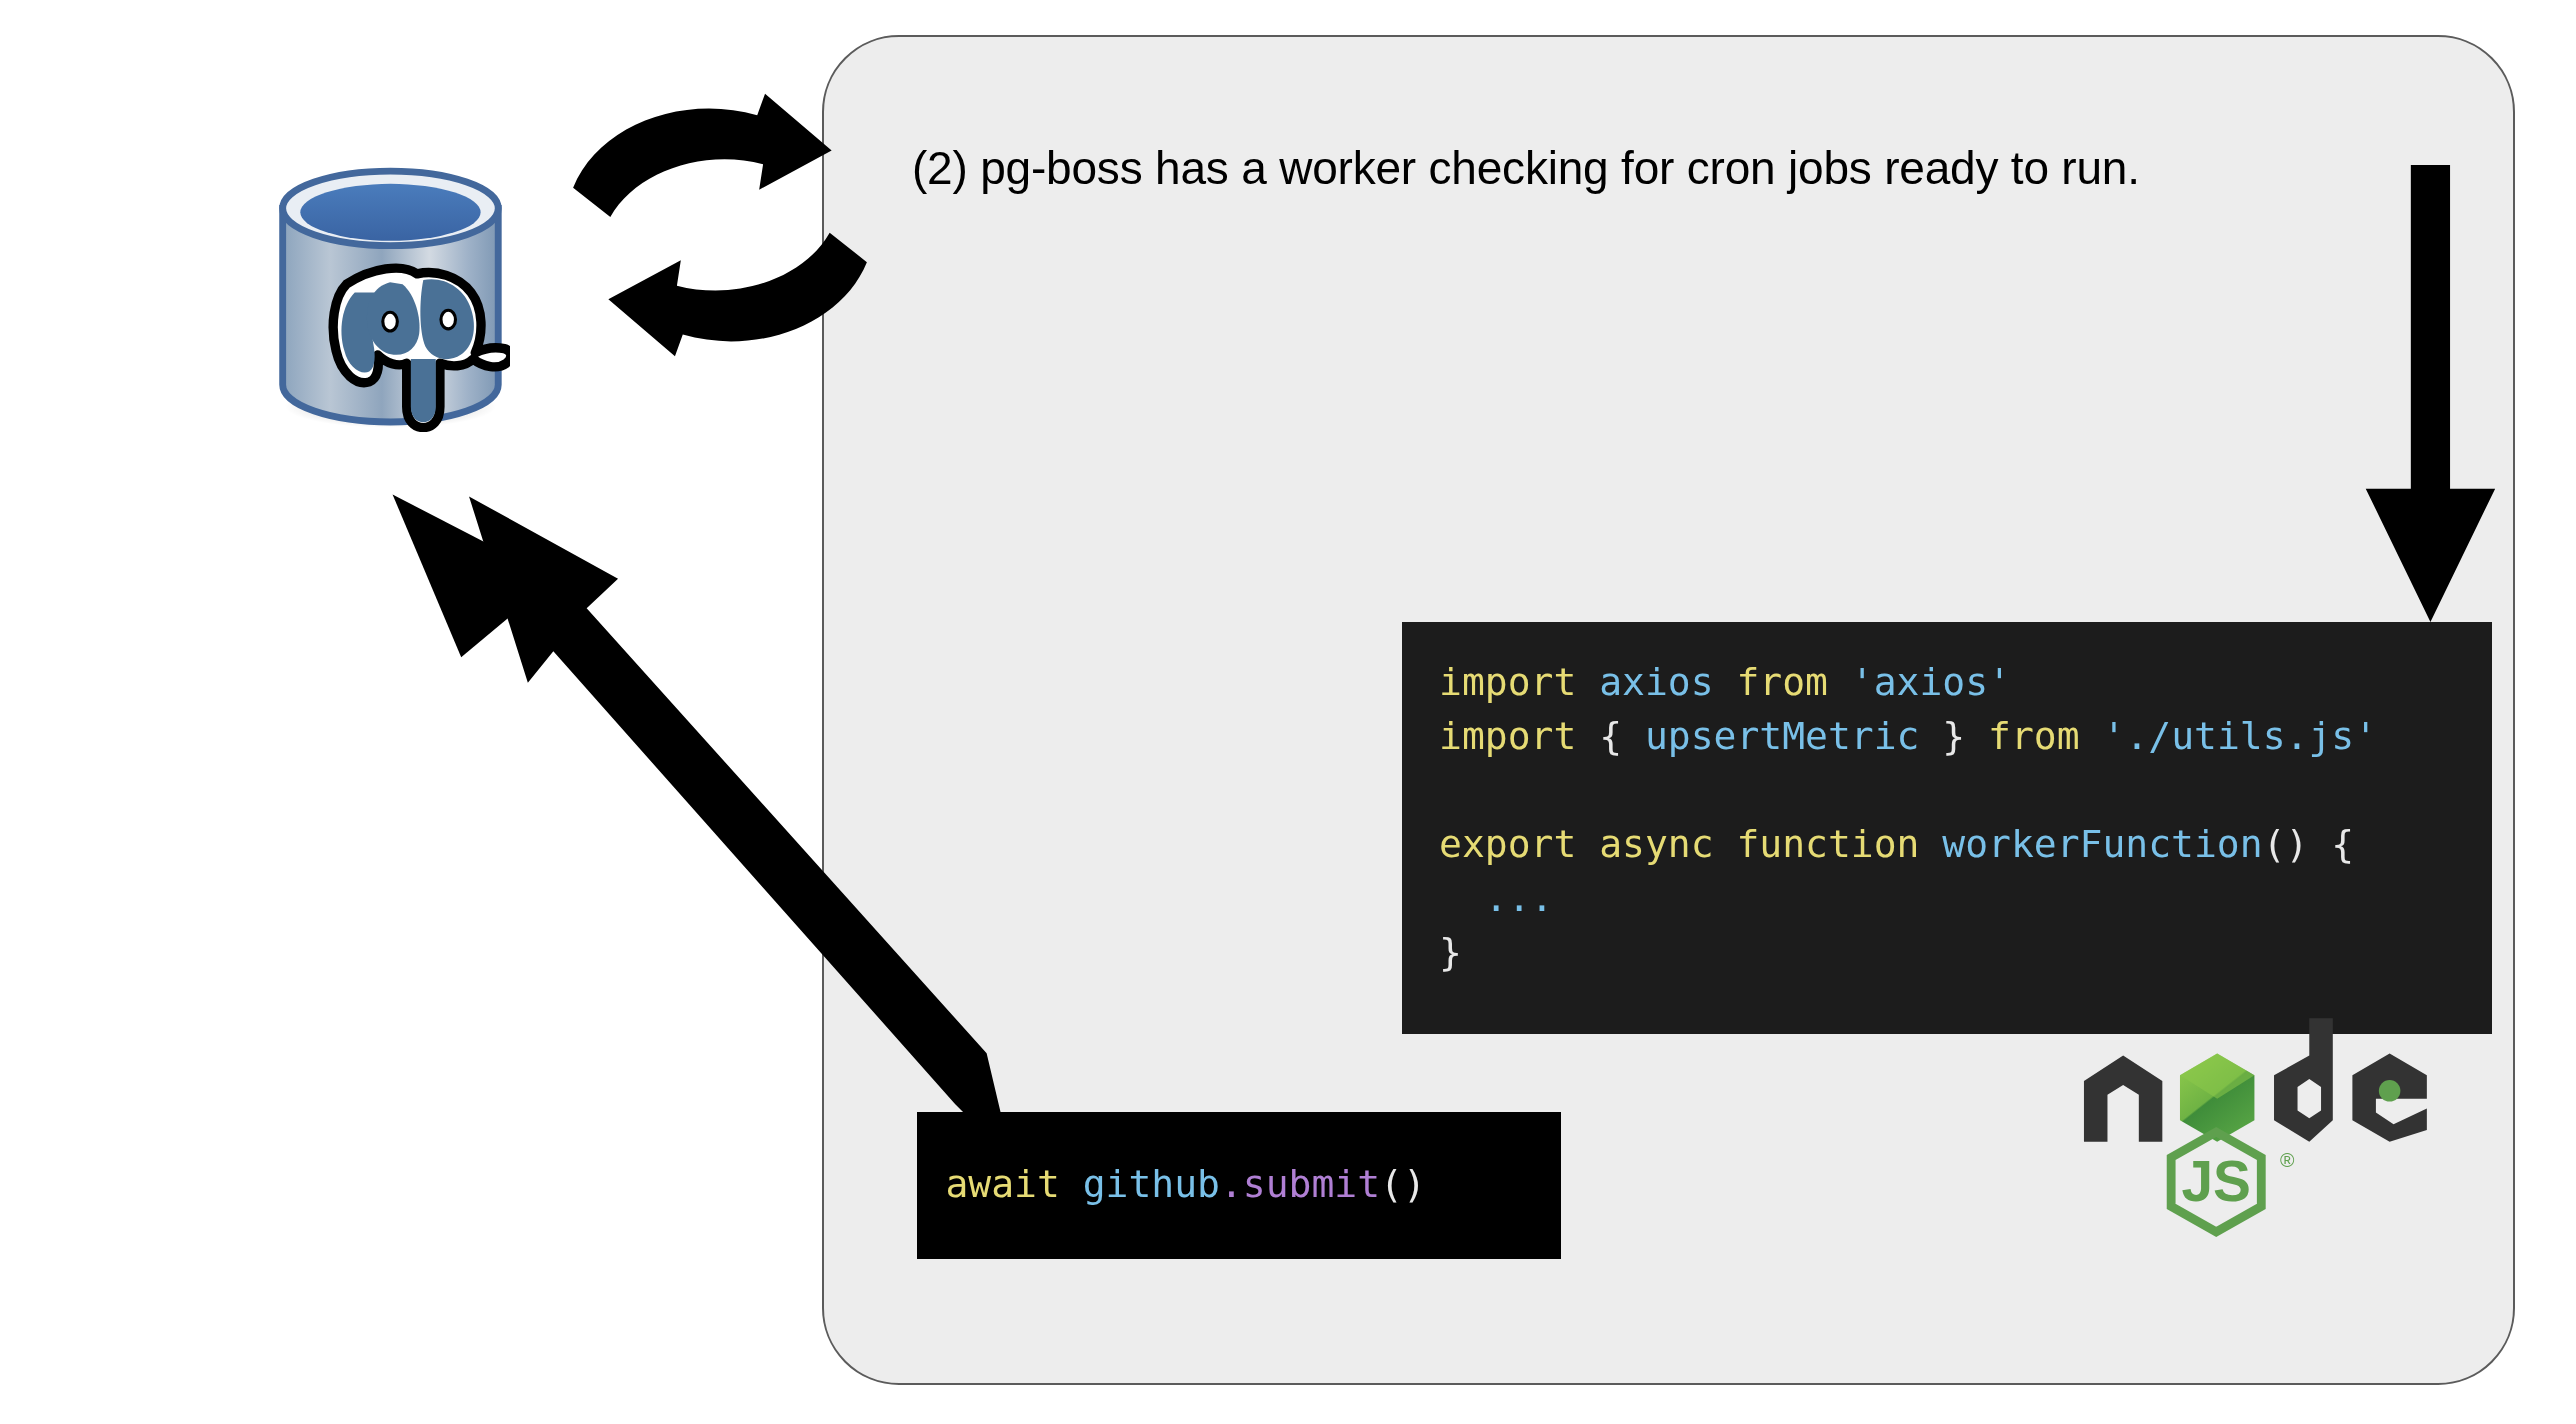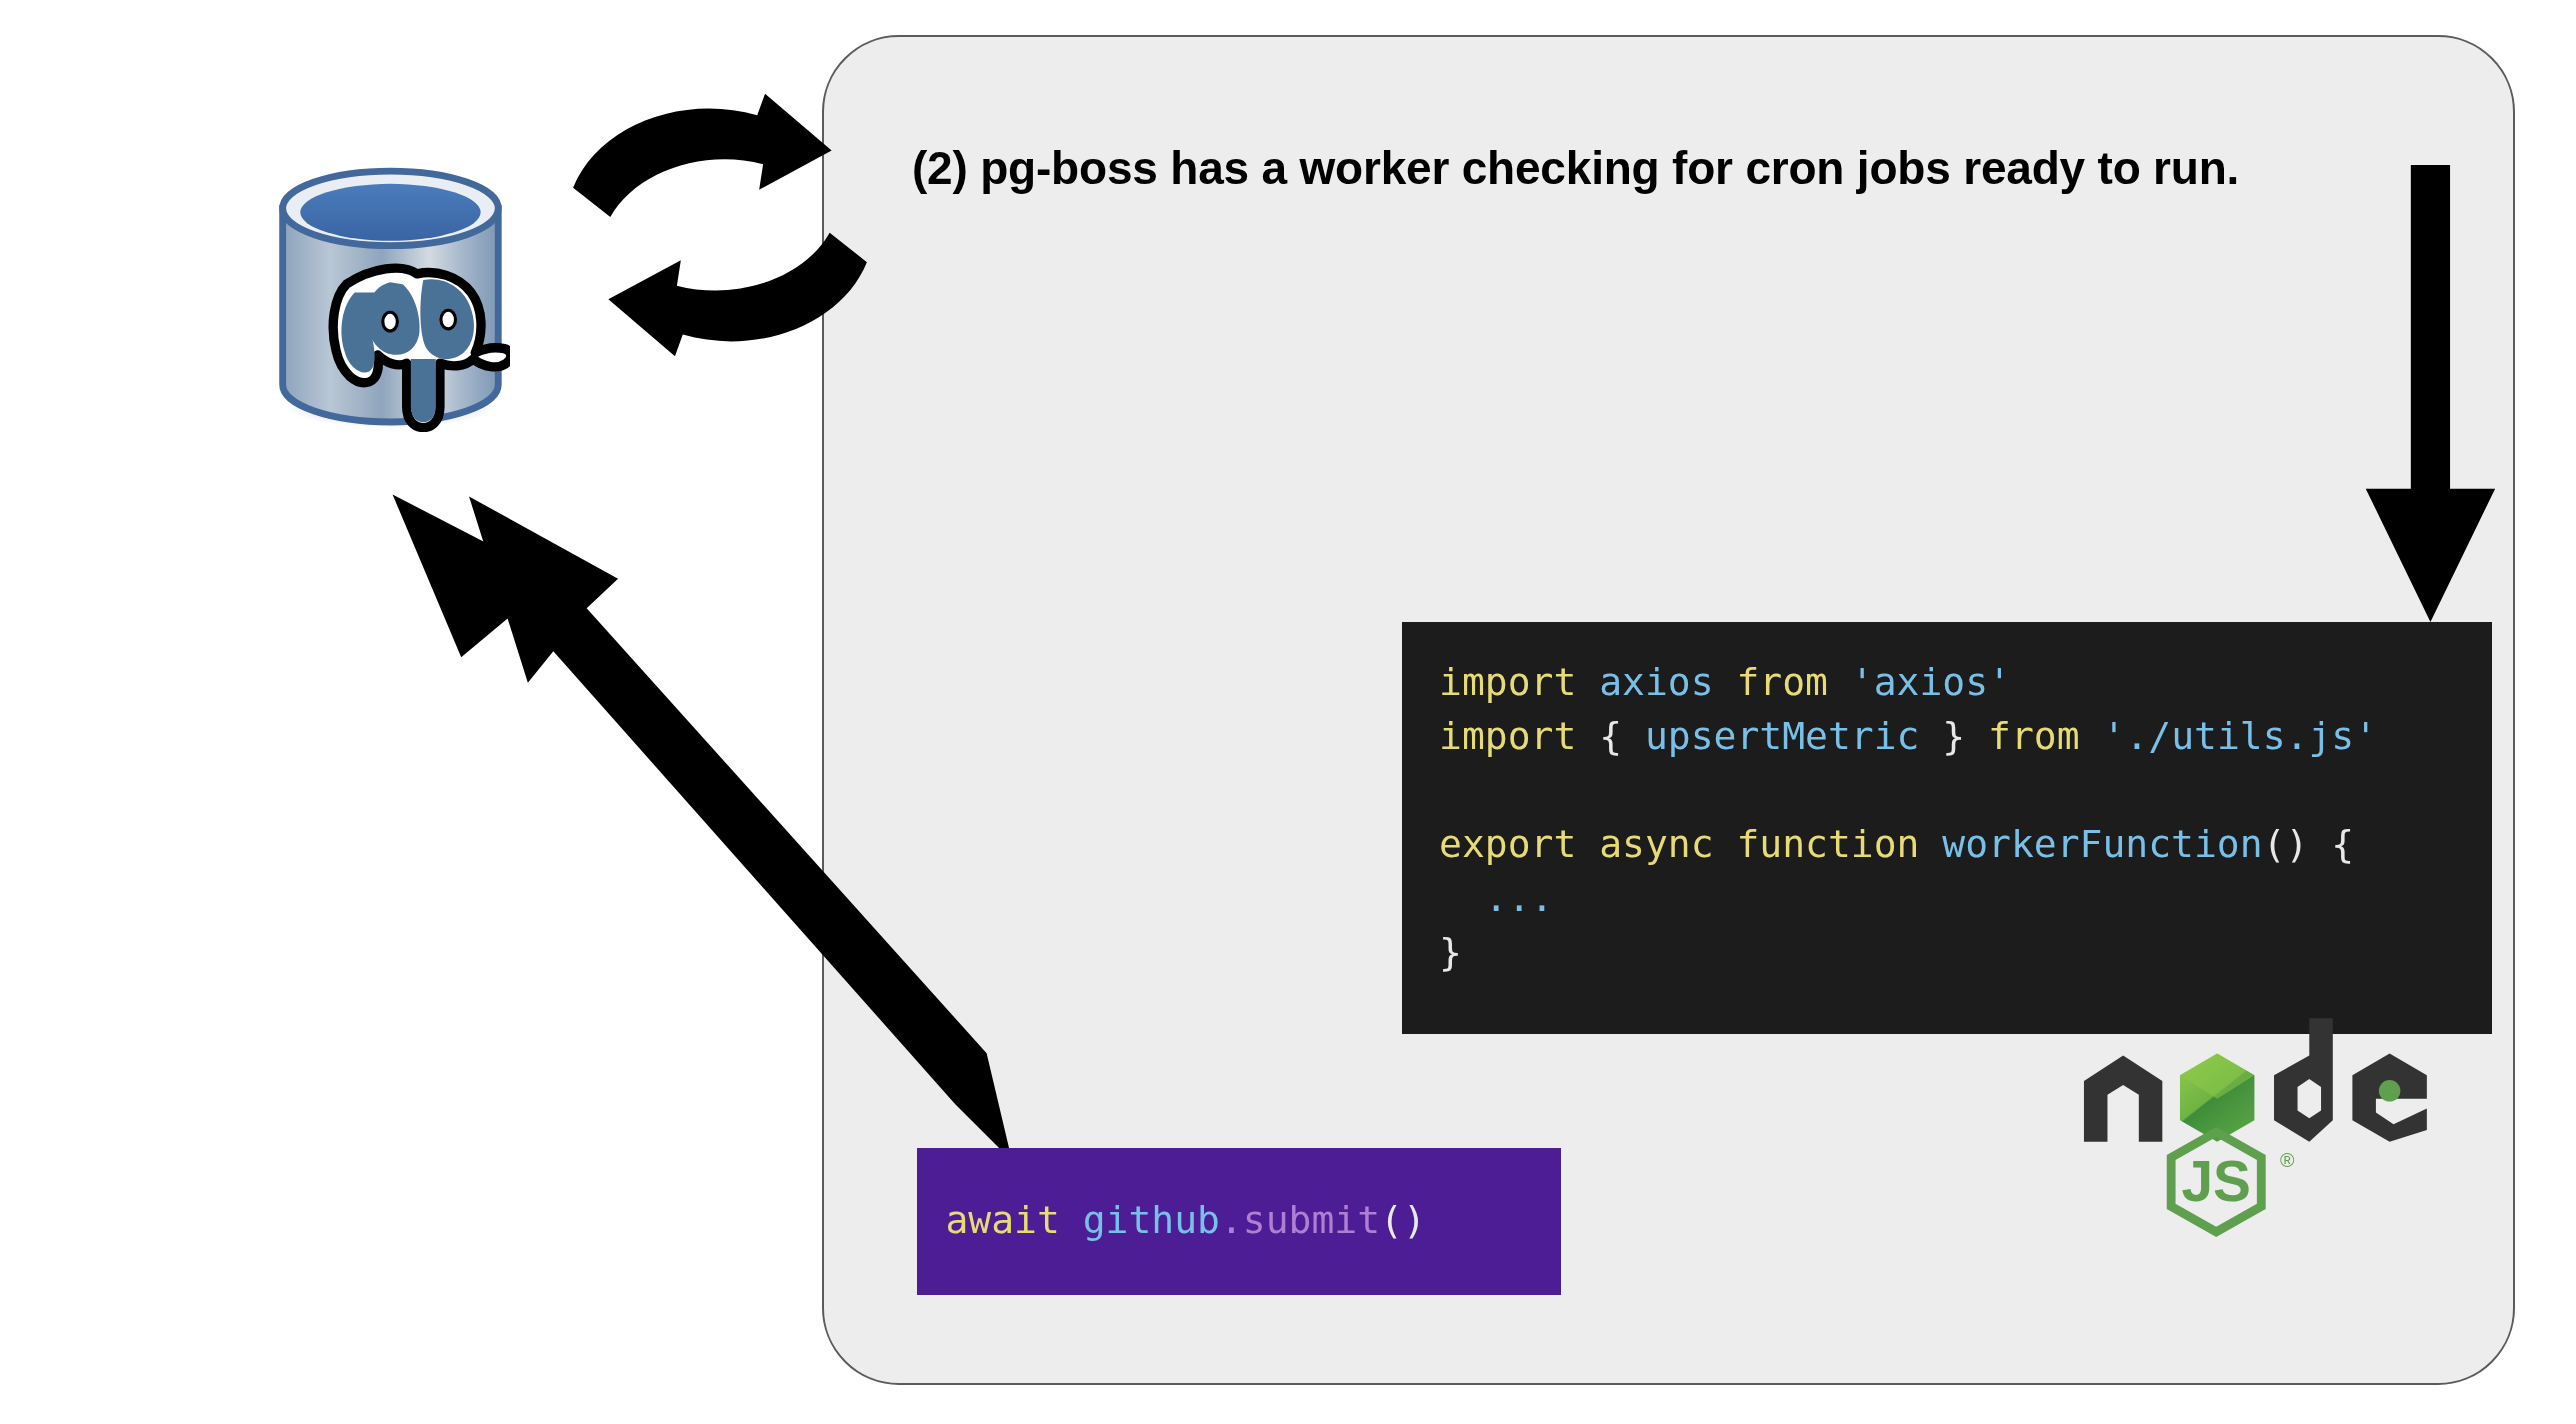--- a/index.html
+++ b/index.html
@@ -41,7 +41,6 @@
     line-height: 1.16;
     letter-spacing: -0.2px;
     white-space: pre-line;
-    font-weight: bold;
   }
   #caption-step2 { left: 912px; top: 142px; width: 1491px; }
   #caption-step3 { left: 912px; top: 453px; width: 1452px; }

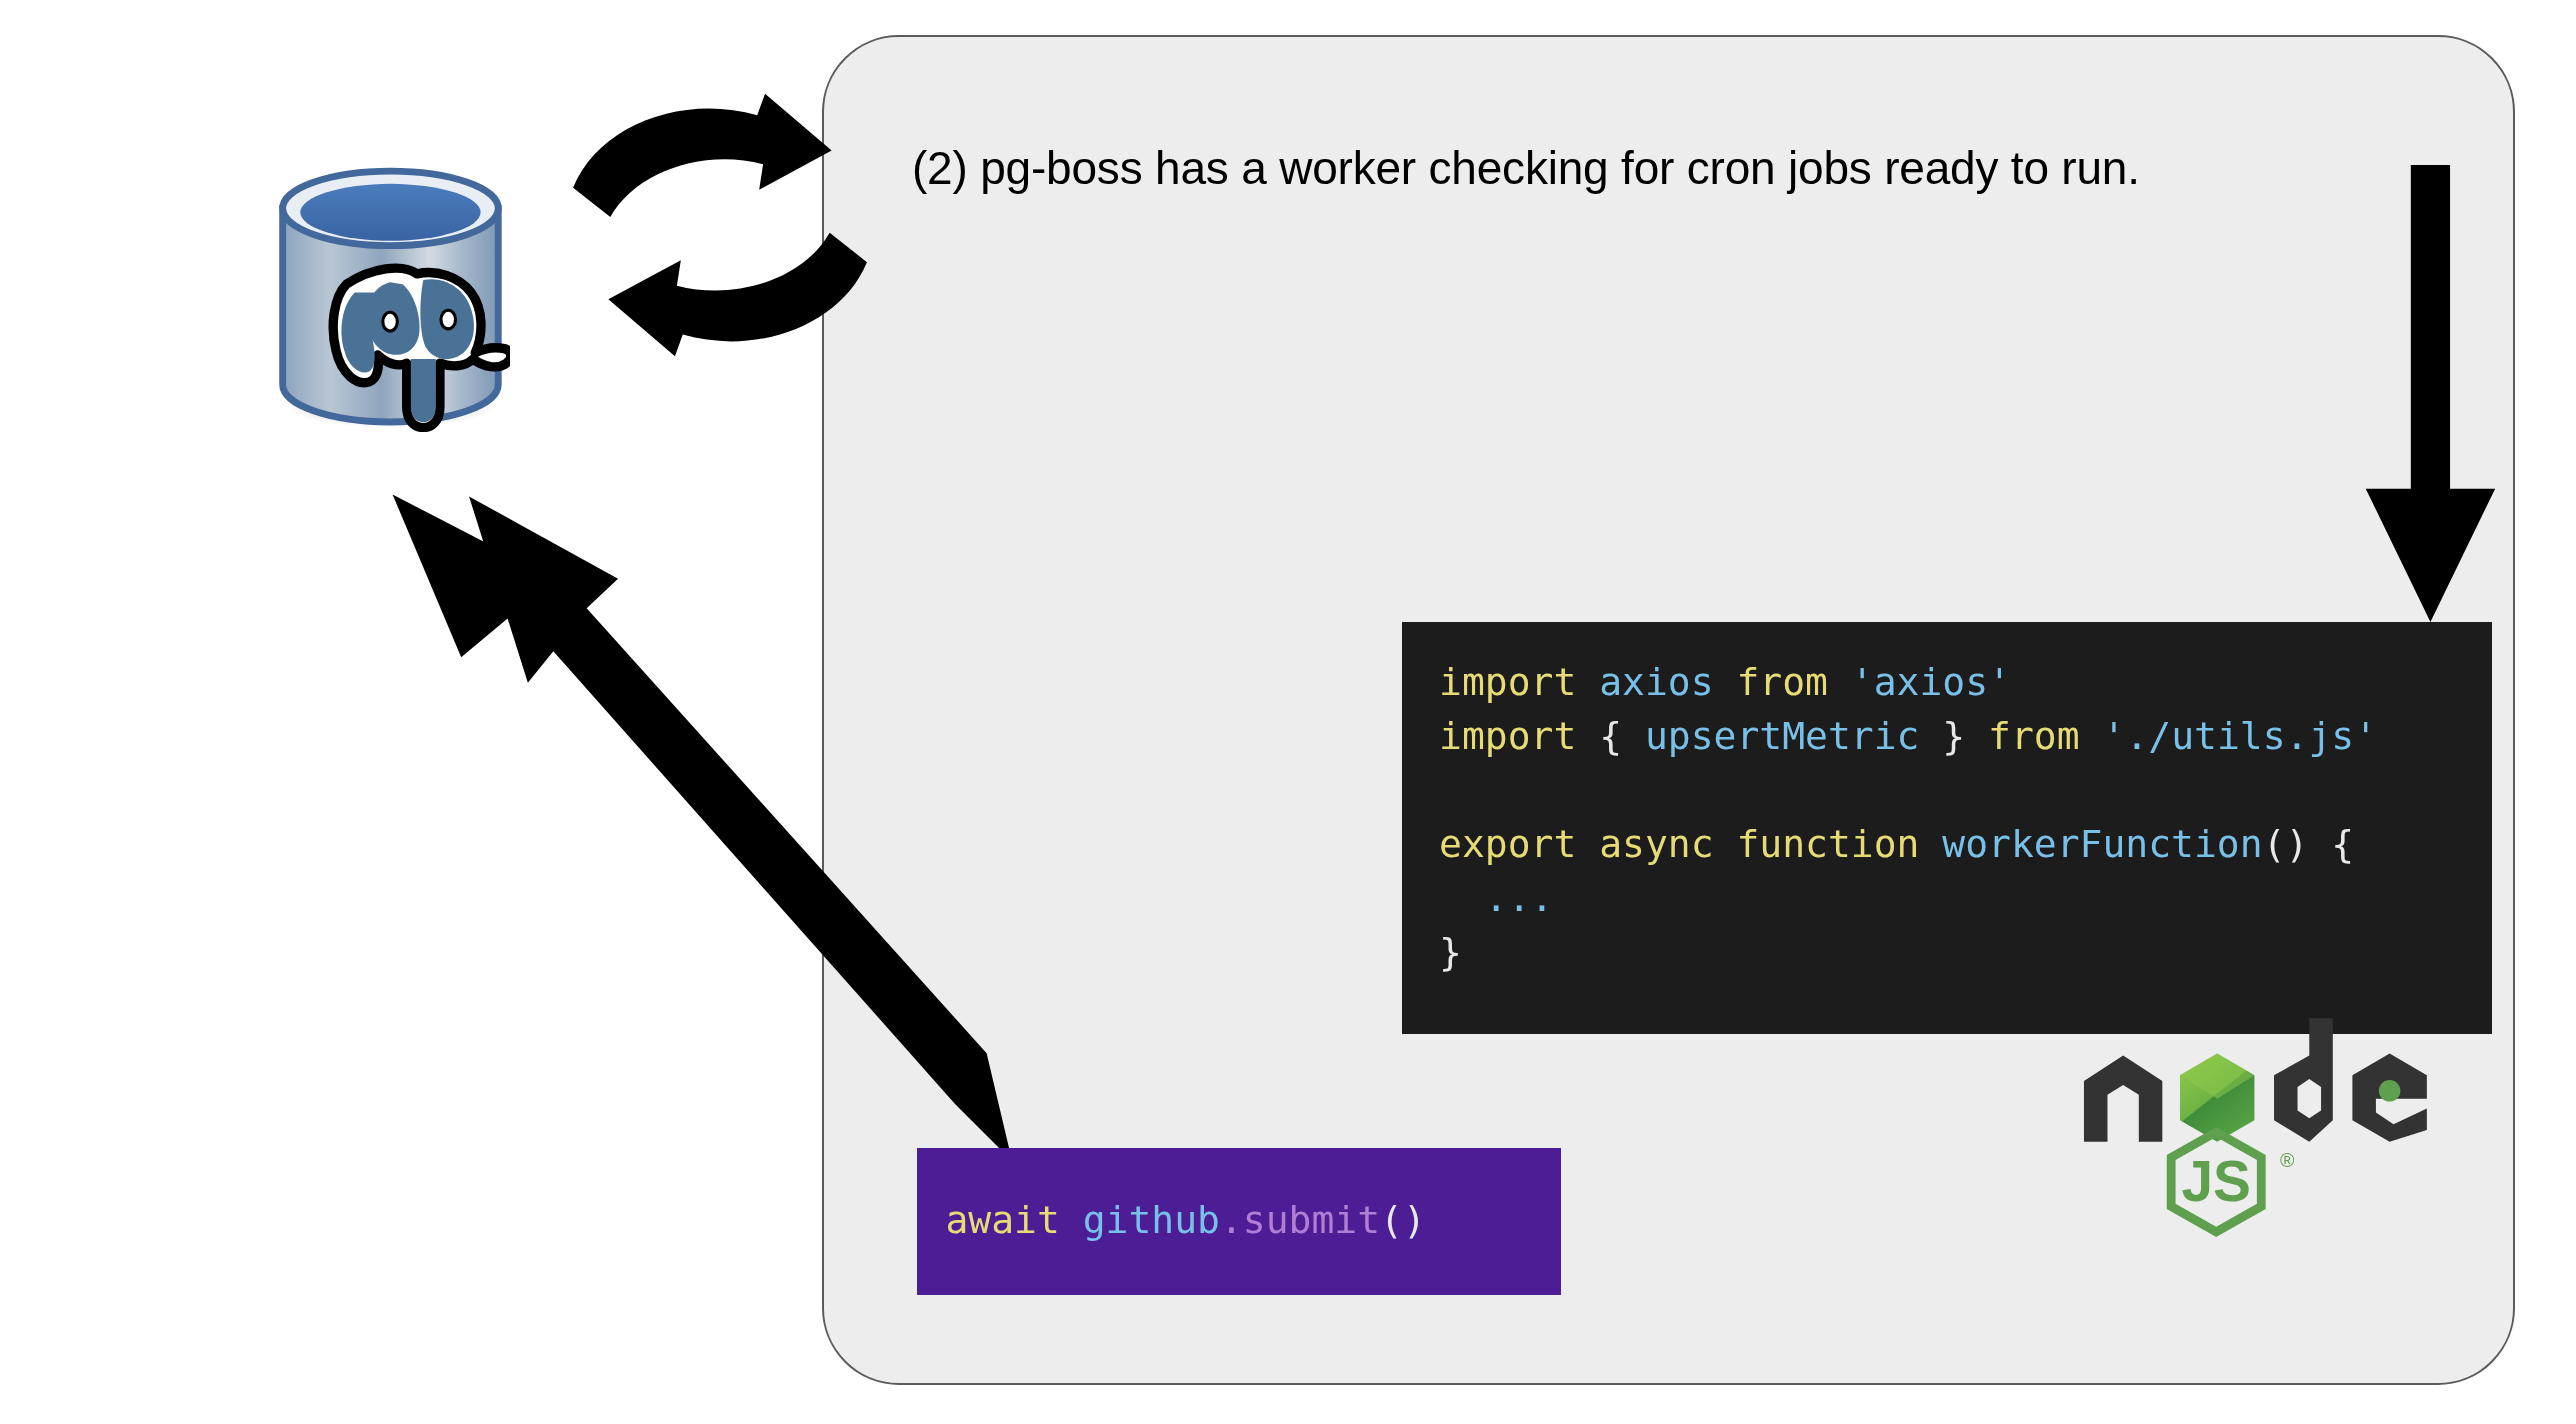--- a/index.html
+++ b/index.html
@@ -178,7 +178,7 @@
 
   <div class="code-block" id="code-worker" style="background: rgb(28, 28, 28);"><div><span class="tok-kw">import </span><span class="tok-id">axios </span><span class="tok-kw">from </span><span class="tok-id">'axios'</span></div><div><span class="tok-kw">import </span><span class="tok-pun">{ </span><span class="tok-id">upsertMetric </span><span class="tok-pun">} </span><span class="tok-kw">from </span><span class="tok-id">'./utils.js'</span></div><div>&nbsp;</div><div><span class="tok-kw">export async function </span><span class="tok-id">workerFunction</span><span class="tok-pun">() {</span></div><div><span class="tok-dots">  ...</span></div><div><span class="tok-pun">}</span></div></div>
 
-  <div class="code-block" id="code-submit" style="background: #4c1d95; margin-top: 36px;"><div><span class="tok-kw">await </span><span class="tok-id">github</span><span class="tok-fn">.submit</span><span class="tok-pun">()</span></div></div>
+  <div class="code-block" id="code-submit" style="background: #000000;"><div><span class="tok-kw">await </span><span class="tok-id">github</span><span class="tok-fn">.submit</span><span class="tok-pun">()</span></div></div>
 
   <div id="node-logo">
     <svg viewBox="0 0 394 230" xmlns="http://www.w3.org/2000/svg">

